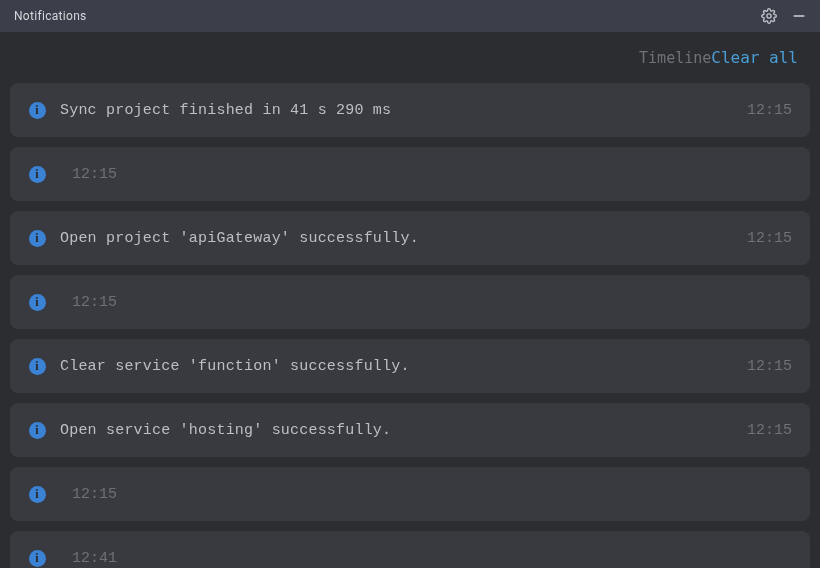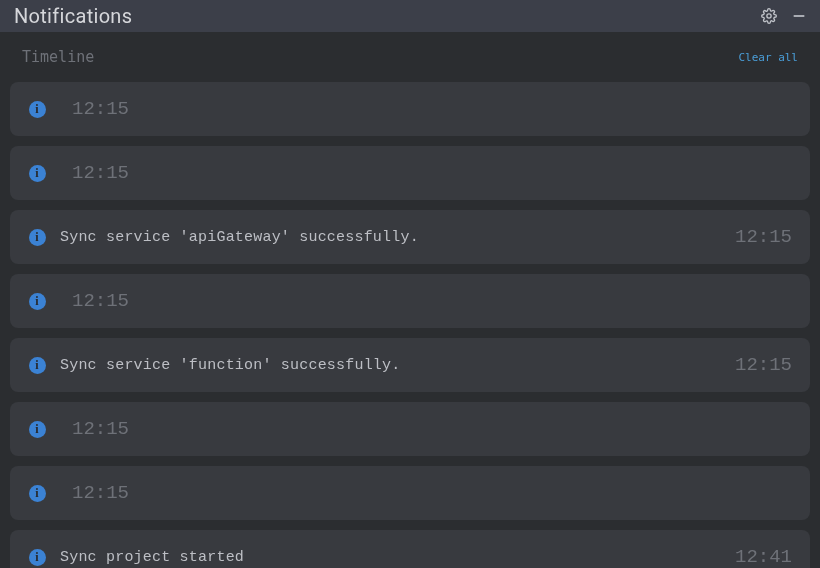--- a/index.html
+++ b/index.html
@@ -24,7 +24,7 @@
       padding: 0 10px 0 14px;
       color: #d6d7db;
       font-family: -apple-system, "Segoe UI", Roboto, sans-serif;
-      font-size: 20px;
+      font-size: 12px;
       gap: 8px;
     }
     .titlebar .title {

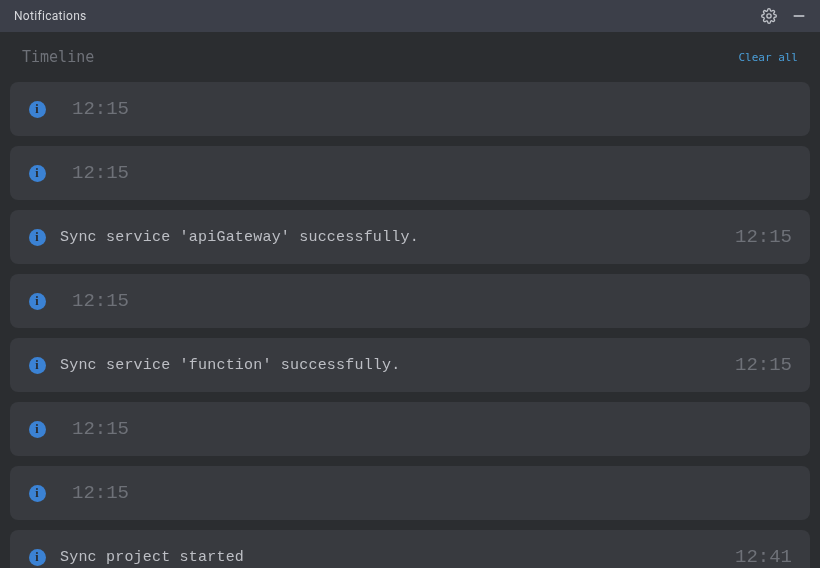--- a/index.html
+++ b/index.html
@@ -50,7 +50,7 @@
     .header-row {
       display: flex;
       align-items: center;
-      justify-content: space-between;
+      justify-content: flex-end;
       padding: 8px 12px 16px 12px;
       font-family: "SF Mono", Monaco, Menlo, Consolas, monospace;
     }

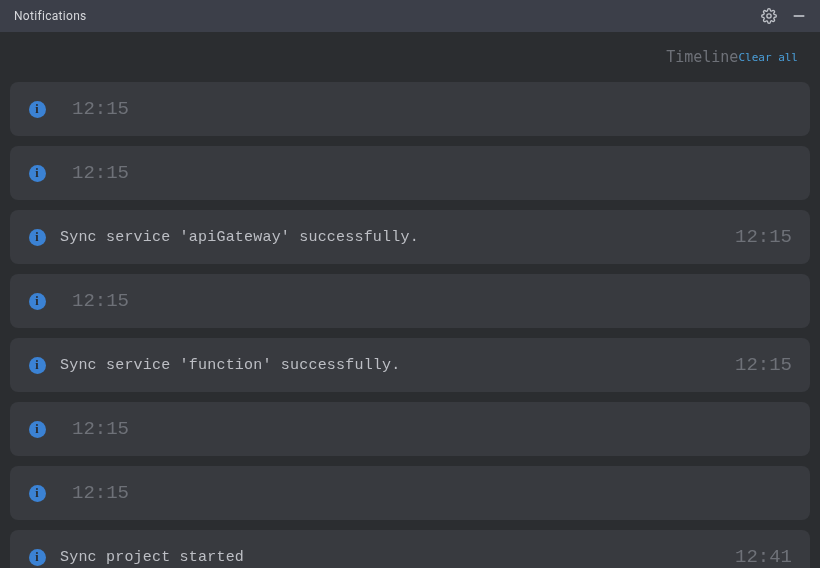--- a/index.html
+++ b/index.html
@@ -60,7 +60,7 @@
     }
     .header-row .clear {
       color: #4a9ed8;
-      font-size: 11px;
+      font-size: 16px;
       cursor: pointer;
     }
     .list {

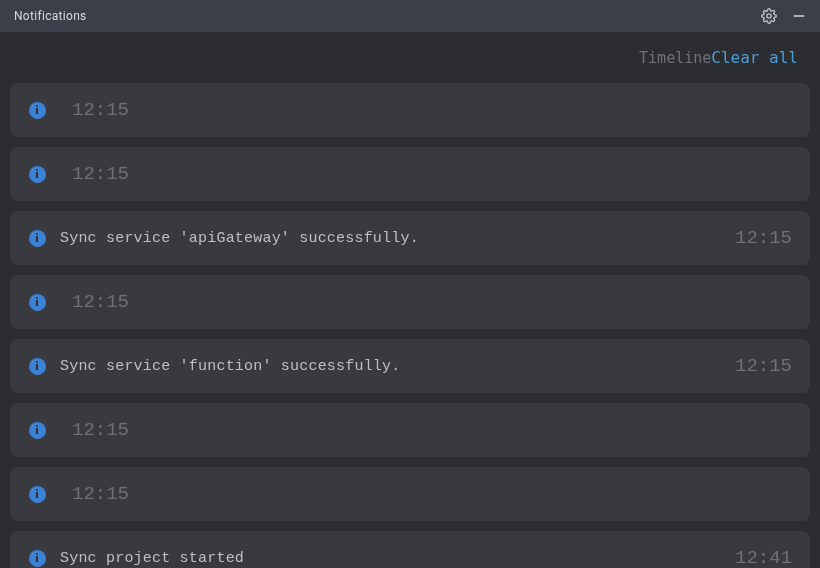--- a/index.html
+++ b/index.html
@@ -143,6 +143,7 @@
         <span class="info-icon">
           <span class="circle">i</span>
         </span>
+        <span class="msg">Sync project finished in 41 s 290 ms</span>
         <span class="time">12:15</span>
       </div>
       <div class="item">

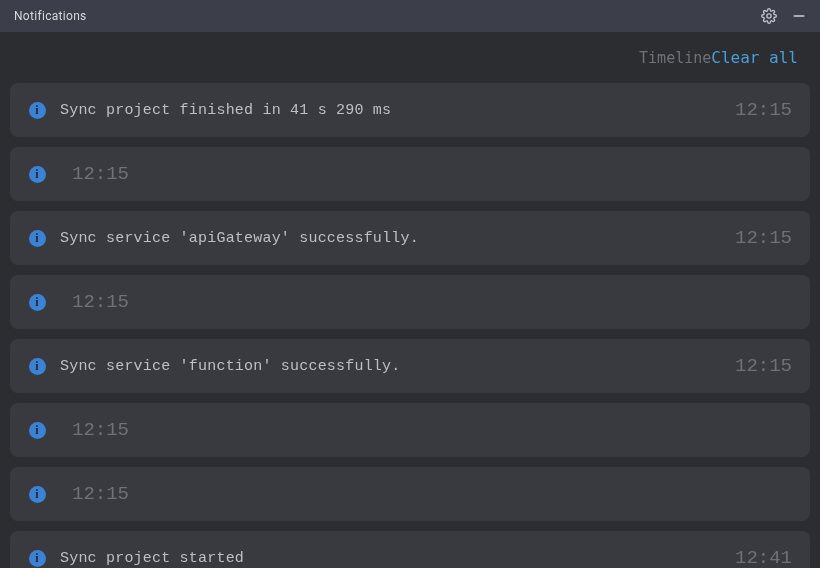--- a/index.html
+++ b/index.html
@@ -109,7 +109,7 @@
     }
     .item .time {
       color: #6e7178;
-      font-size: 19px;
+      font-size: 15px;
       margin-left: 12px;
       flex-shrink: 0;
     }

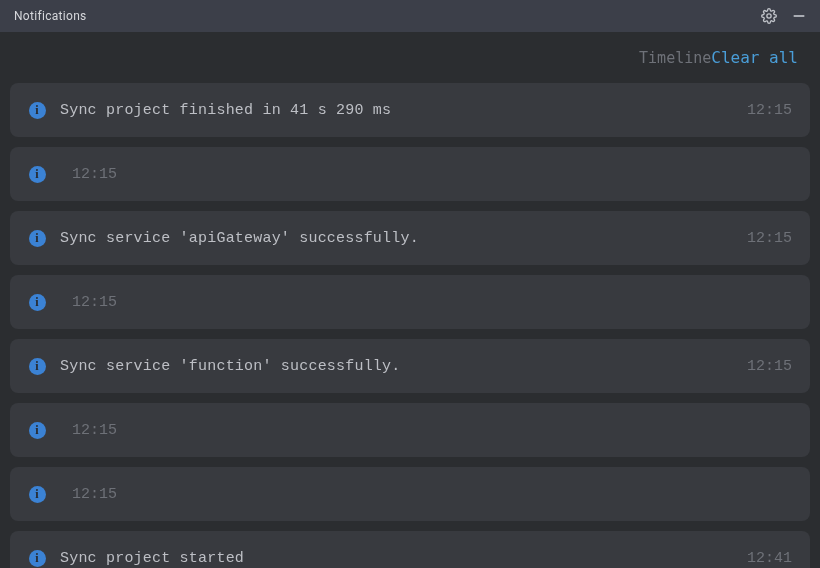--- a/index.html
+++ b/index.html
@@ -156,7 +156,7 @@
         <span class="info-icon">
           <span class="circle">i</span>
         </span>
-        <span class="msg">Sync service 'apiGateway' successfully.</span>
+        <span class="msg">Open project 'apiGateway' successfully.</span>
         <span class="time">12:15</span>
       </div>
       <div class="item">

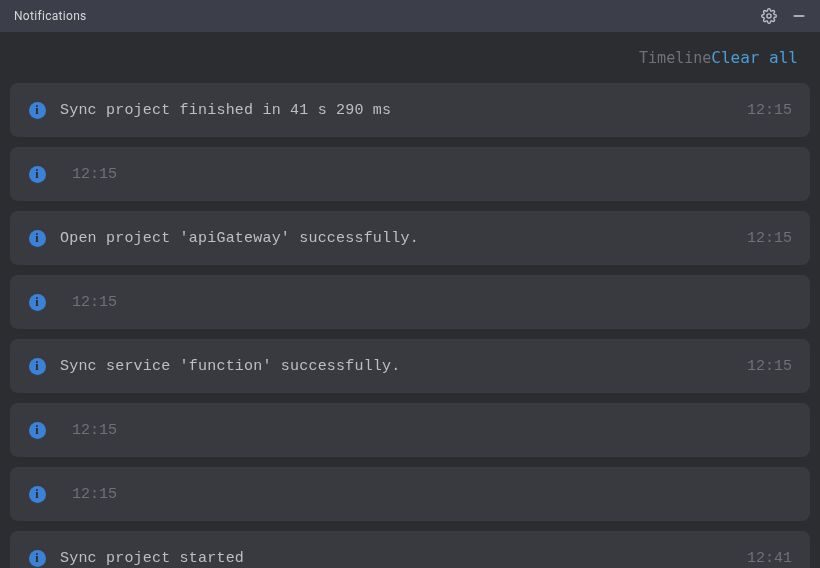--- a/index.html
+++ b/index.html
@@ -169,7 +169,7 @@
         <span class="info-icon">
           <span class="circle">i</span>
         </span>
-        <span class="msg">Sync service 'function' successfully.</span>
+        <span class="msg">Clear service 'function' successfully.</span>
         <span class="time">12:15</span>
       </div>
       <div class="item">

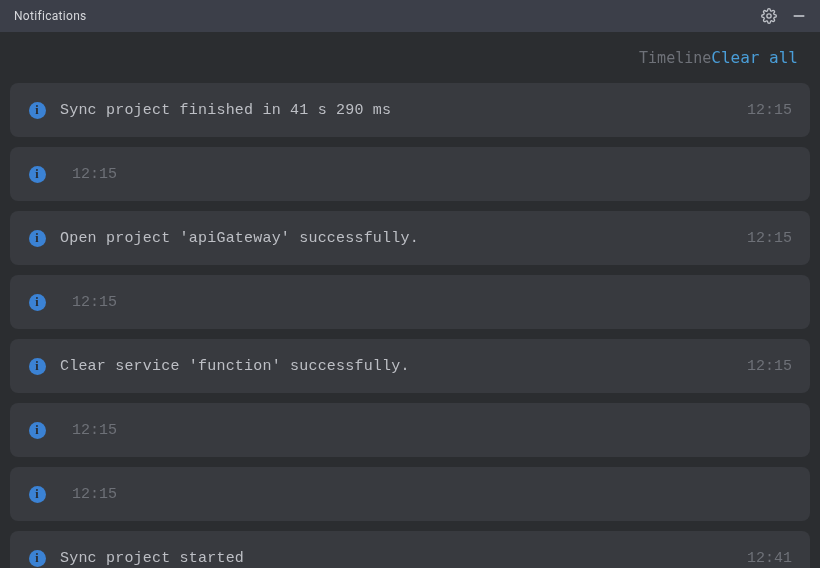--- a/index.html
+++ b/index.html
@@ -176,6 +176,7 @@
         <span class="info-icon">
           <span class="circle">i</span>
         </span>
+        <span class="msg">Open service 'hosting' successfully.</span>
         <span class="time">12:15</span>
       </div>
       <div class="item">

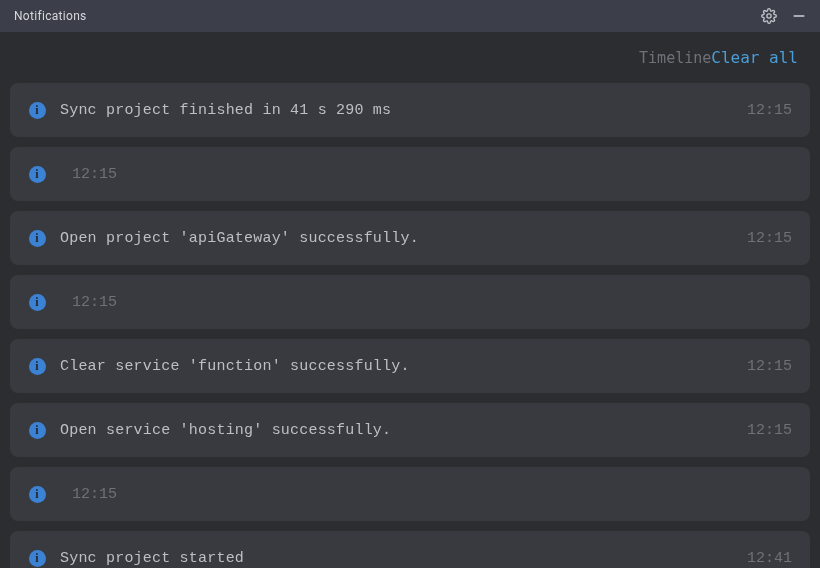--- a/index.html
+++ b/index.html
@@ -189,7 +189,6 @@
         <span class="info-icon">
           <span class="circle">i</span>
         </span>
-        <span class="msg">Sync project started</span>
         <span class="time">12:41</span>
       </div>
     </div>

